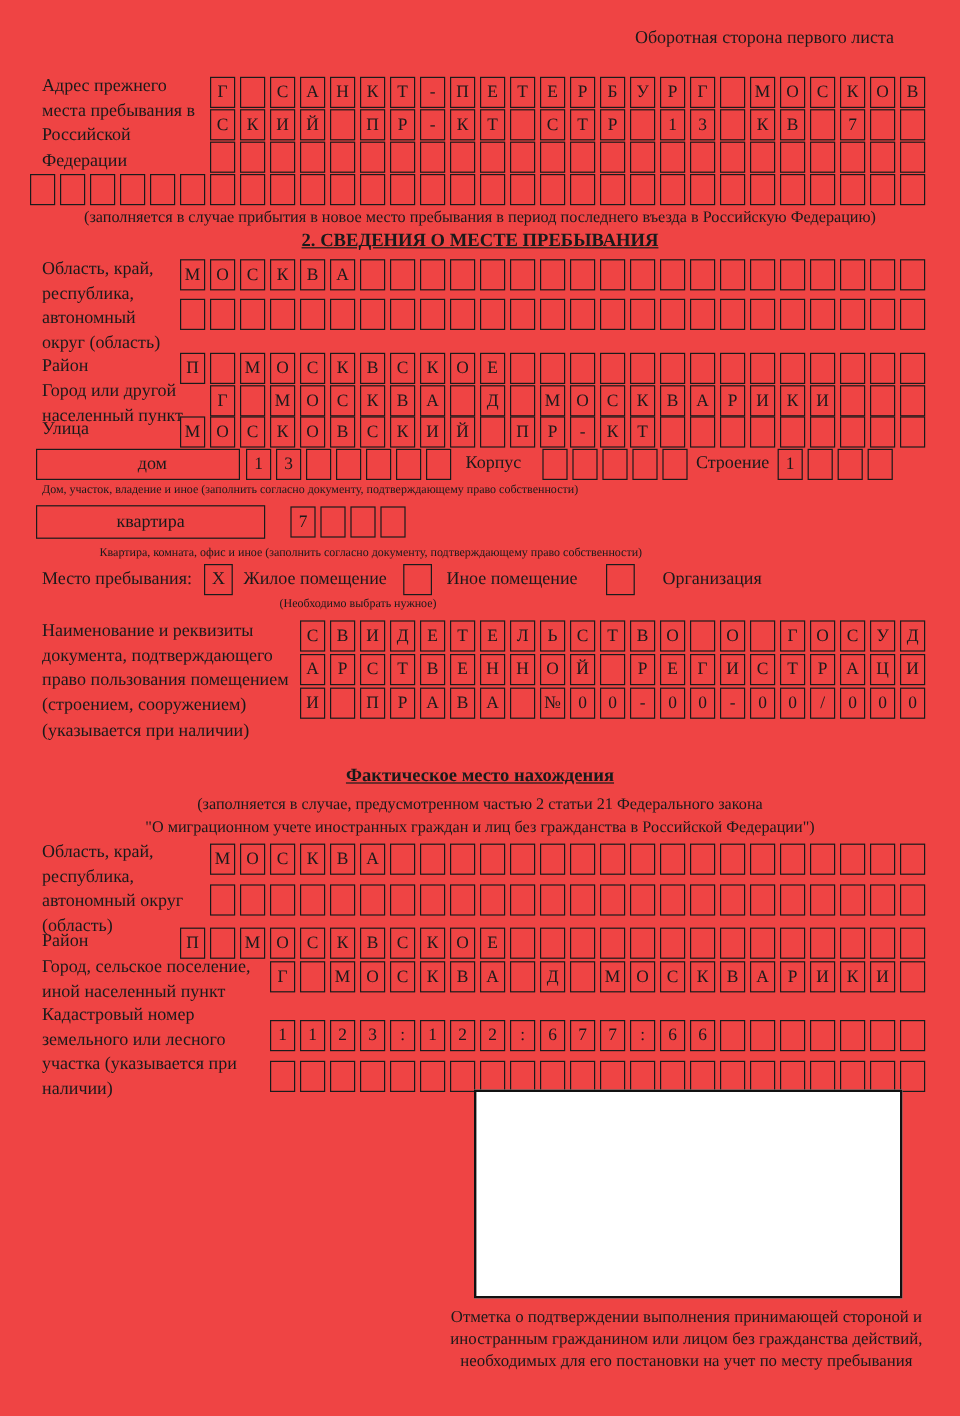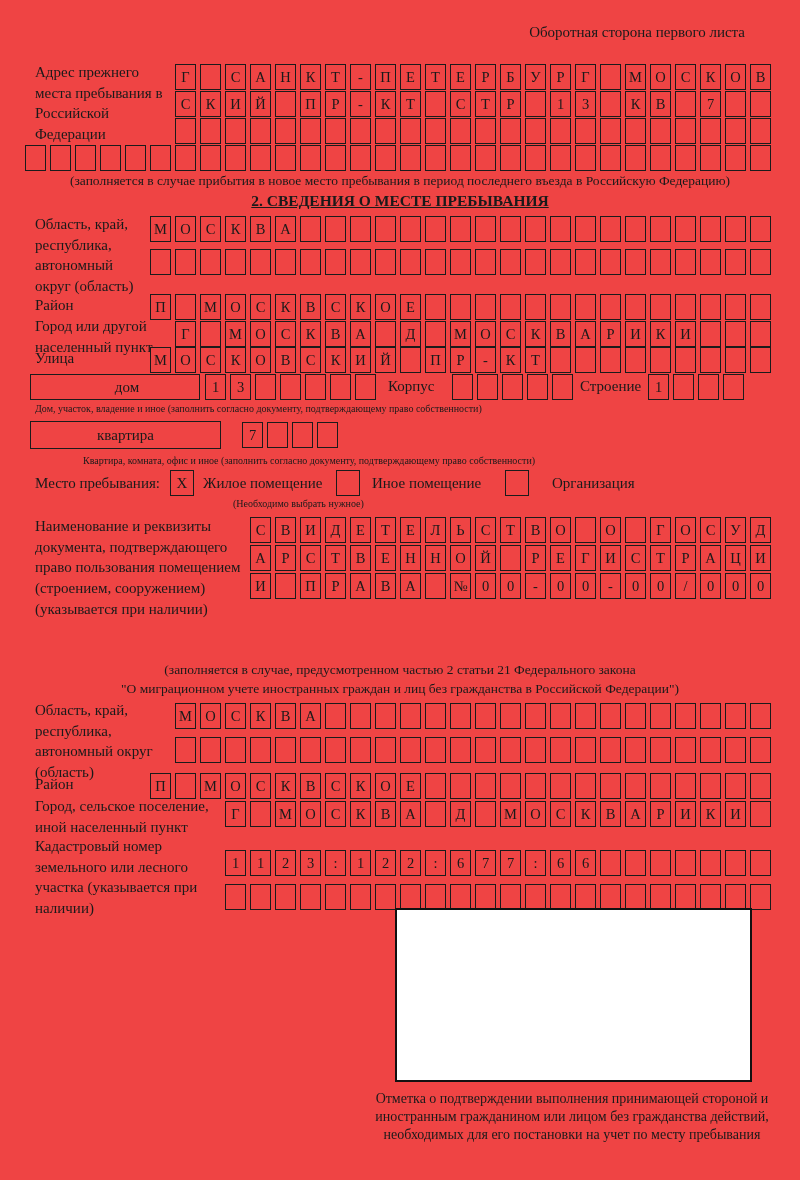--- a/index.html
+++ b/index.html
@@ -420,6 +420,7 @@
       <div class="cell">0</div>
     </div>
 
+  <div class="title" style="top:638px;">Фактическое место нахождения</div>
   <div class="caption" style="top:662px;">(заполняется в случае, предусмотренном частью 2 статьи 21 Федерального закона</div>
   <div class="caption" style="top:681px;">"О миграционном учете иностранных граждан и лиц без гражданства в Российской Федерации")</div>
 

